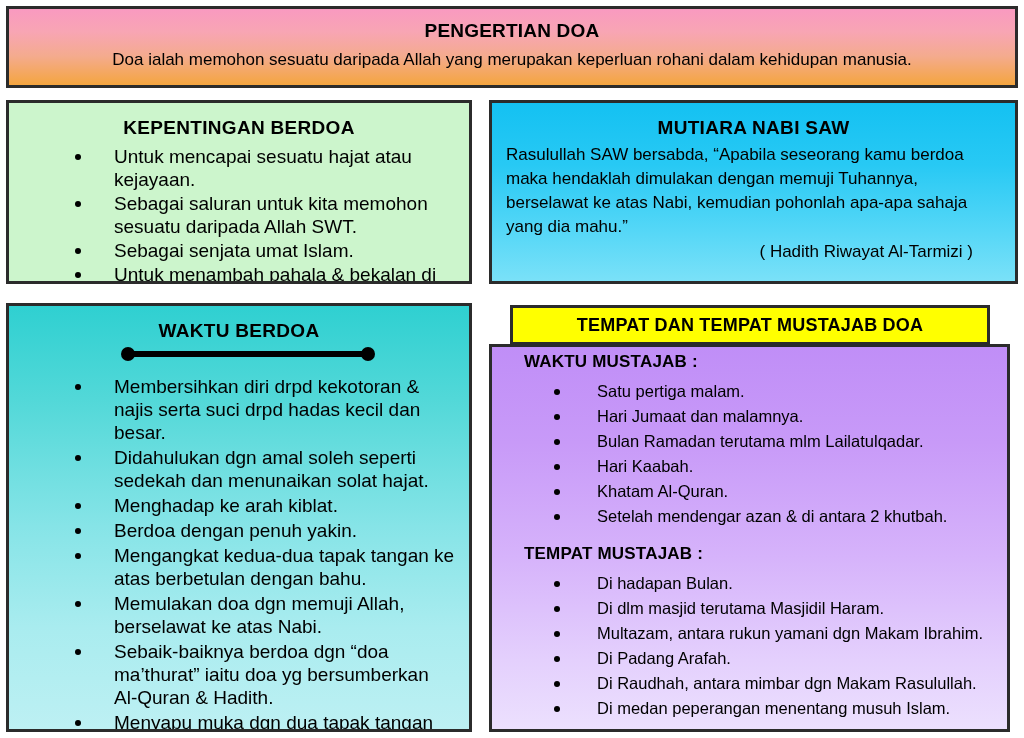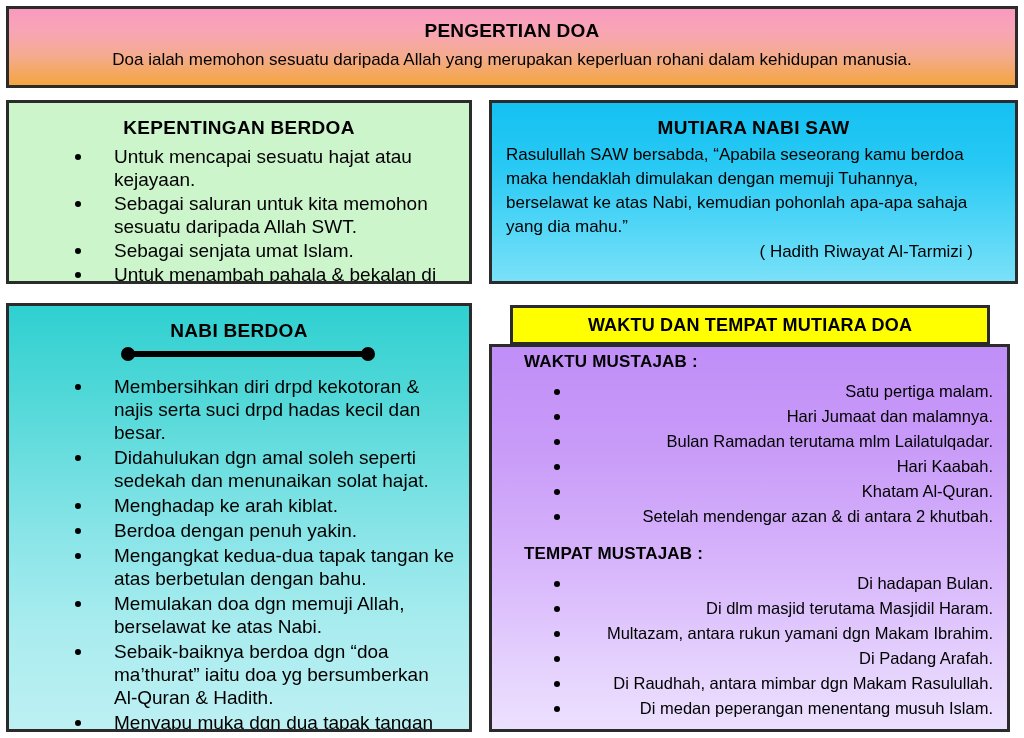--- a/index.html
+++ b/index.html
@@ -225,7 +225,7 @@
   </div>
 
   <div class="panel" id="panel-adab">
-    <div class="sec-title">NABI BERDOA</div>
+    <div class="sec-title">WAKTU BERDOA</div>
     <div class="divider-wrap">
       <div class="divider-line"></div>
       <div class="divider-dot left"></div>

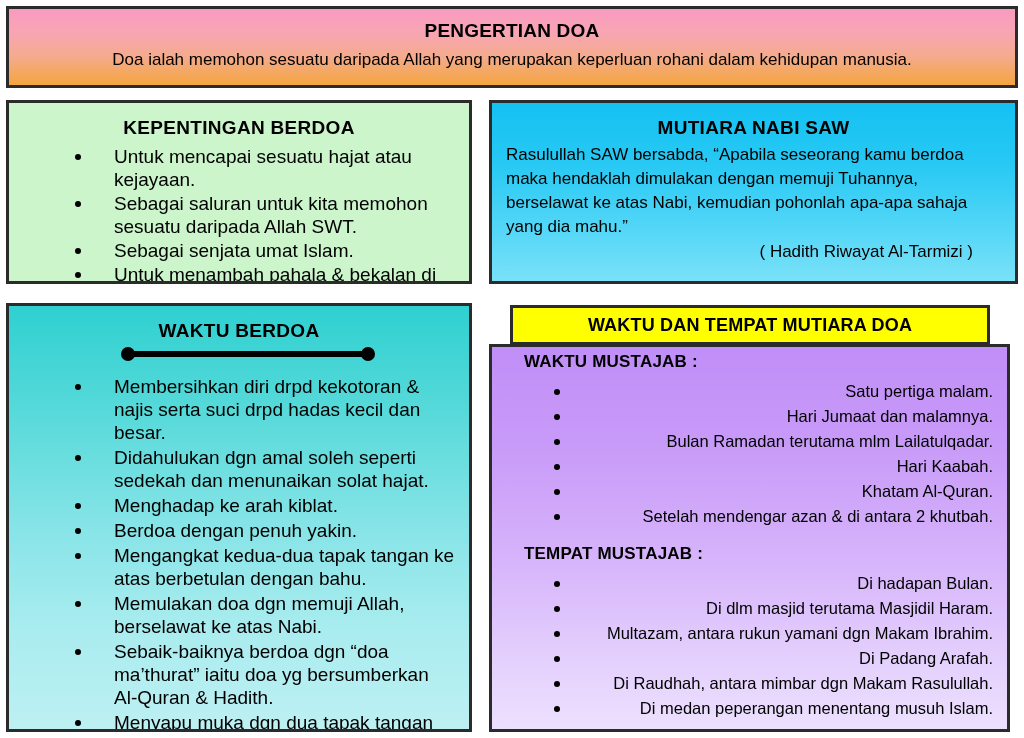--- a/index.html
+++ b/index.html
@@ -244,7 +244,7 @@
   </div>
 
   <div class="panel" id="panel-waktu-header">
-    <div class="yellow-title">WAKTU DAN TEMPAT MUTIARA DOA</div>
+    <div class="yellow-title">TEMPAT DAN TEMPAT MUSTAJAB DOA</div>
   </div>
 
   <div class="panel" id="panel-waktu-body">

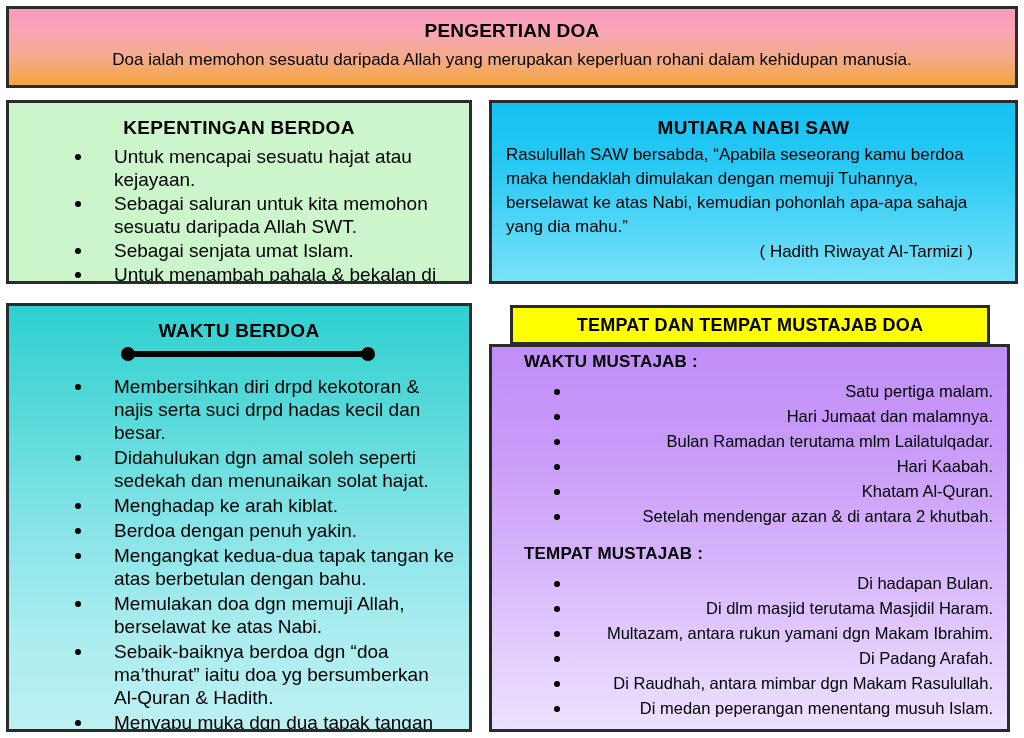--- a/index.html
+++ b/index.html
@@ -190,7 +190,6 @@
     font-size: 16.5px;
     line-height: 25px;
     margin-bottom: 0;
-    text-align: right;
   }
   #panel-waktu-body ul.blist > li::before {
     left: 62px;

